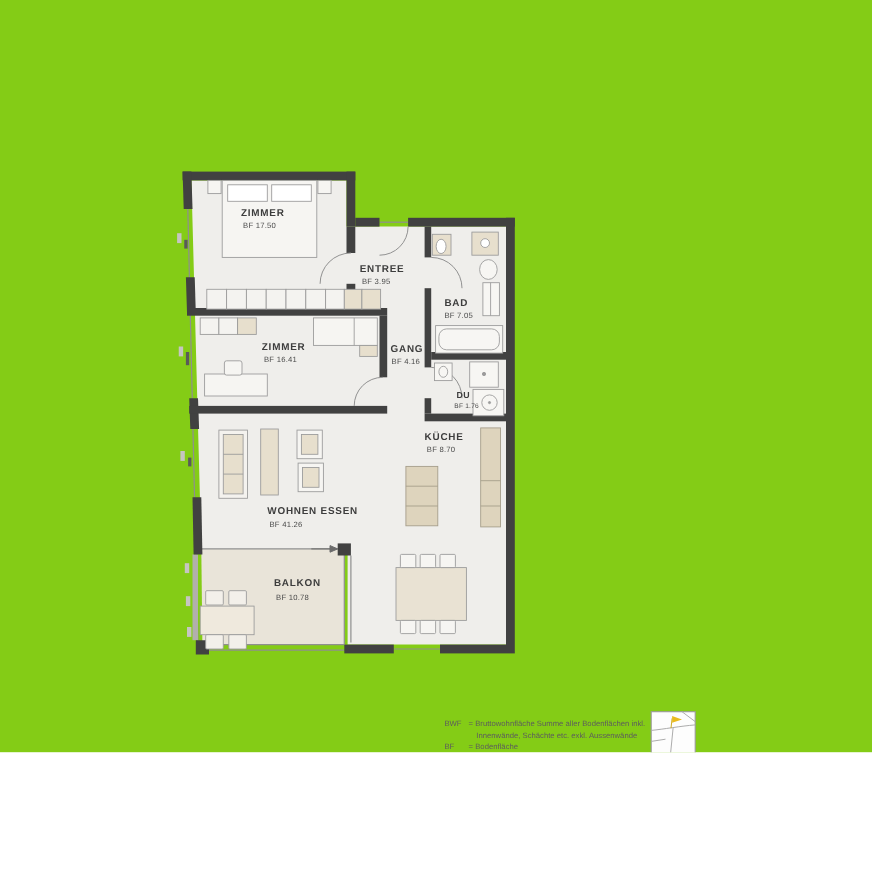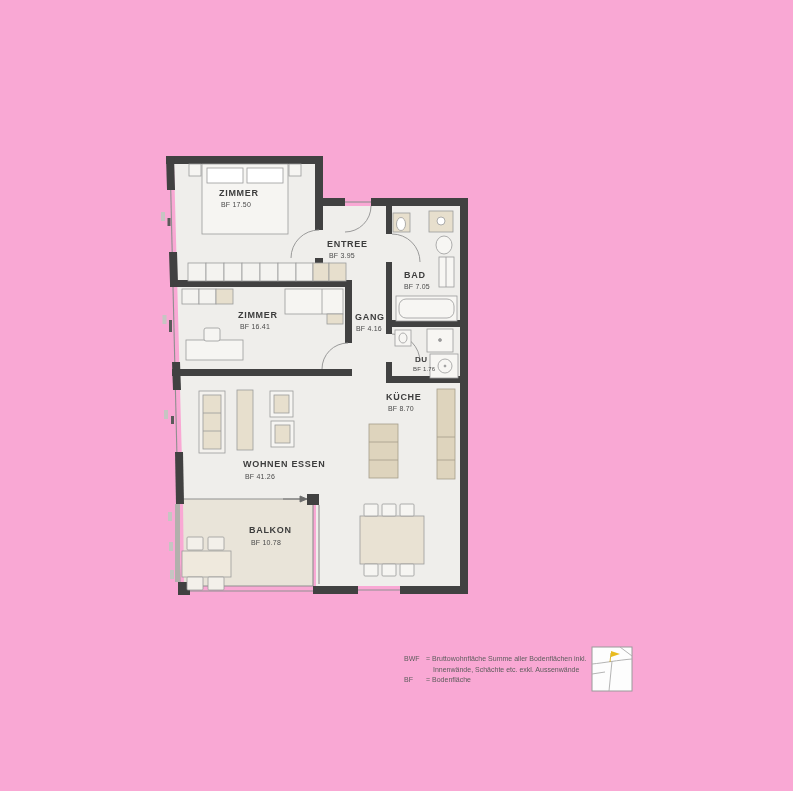--- a/index.html
+++ b/index.html
@@ -4,7 +4,7 @@
 <style>
   html,body{margin:0;padding:0;background:#ffffff;}
   .page{
-    position:relative;width:793px;height:791px;background:#f9a8d4;overflow:hidden;
+    position:relative;width:793px;height:684px;background:#84cc16;overflow:hidden;
     font-family:"Liberation Sans", sans-serif;
   }
   svg{position:absolute;left:0;top:0;}

